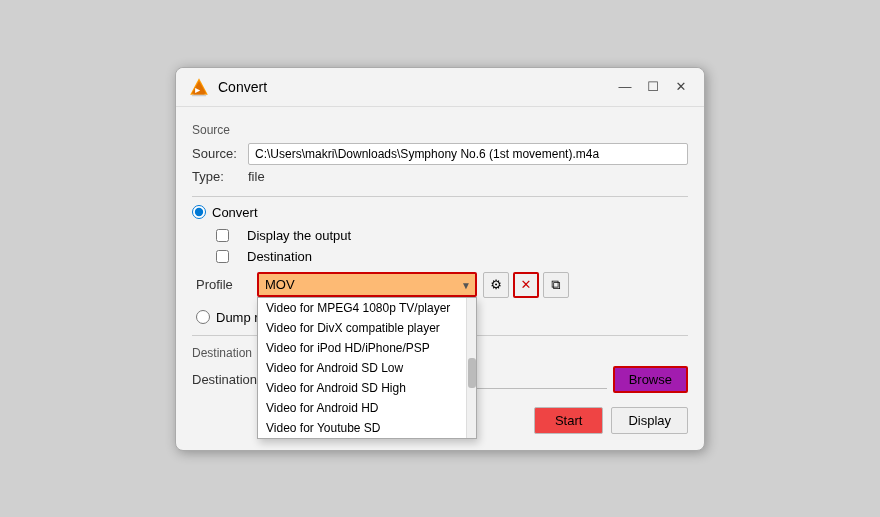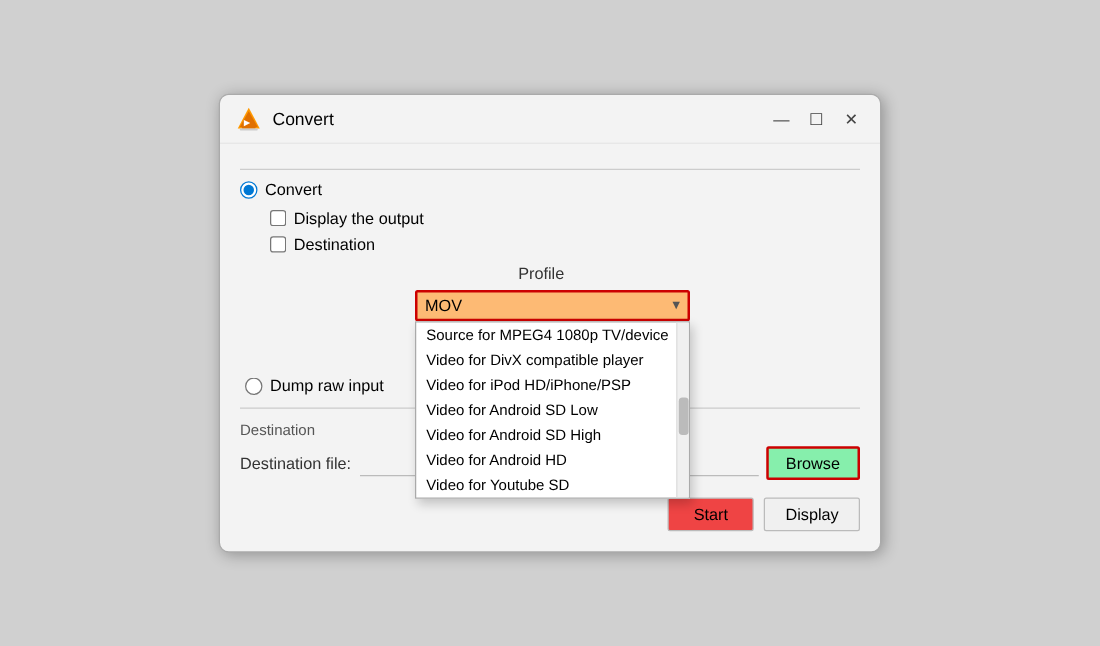--- a/index.html
+++ b/index.html
@@ -365,6 +365,17 @@
 
   <div class="content">
 
+    <div class="source-group">
+      <div class="section-label">Source</div>
+      <div class="source-row">
+        <span class="source-key">Source:</span>
+        <div class="source-value-box">C:\Users\makri\Downloads\Symphony No.6 (1st movement).m4a</div>
+      </div>
+      <div class="source-row">
+        <span class="source-key">Type:</span>
+        <span class="source-type">file</span>
+      </div>
+    </div>
 
     <hr class="divider">
 

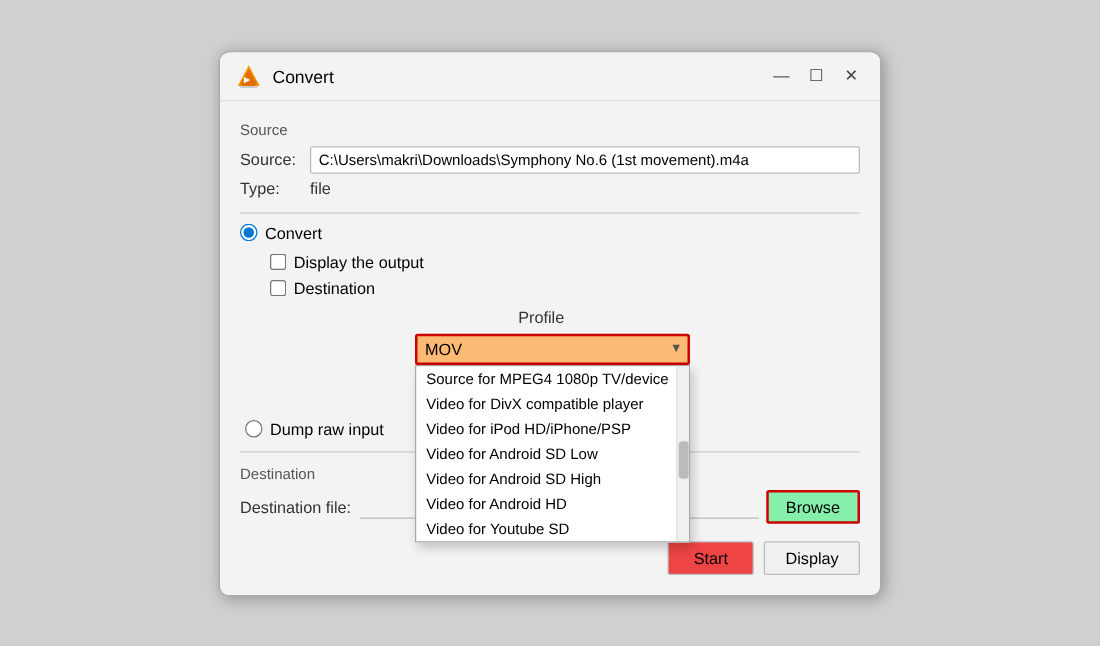--- a/index.html
+++ b/index.html
@@ -145,7 +145,7 @@
     .checkbox-row {
       display: flex;
       align-items: center;
-      gap: 6px;
+      gap: 18px;
       margin-bottom: 6px;
       margin-left: 4px;
       padding-left: 20px;

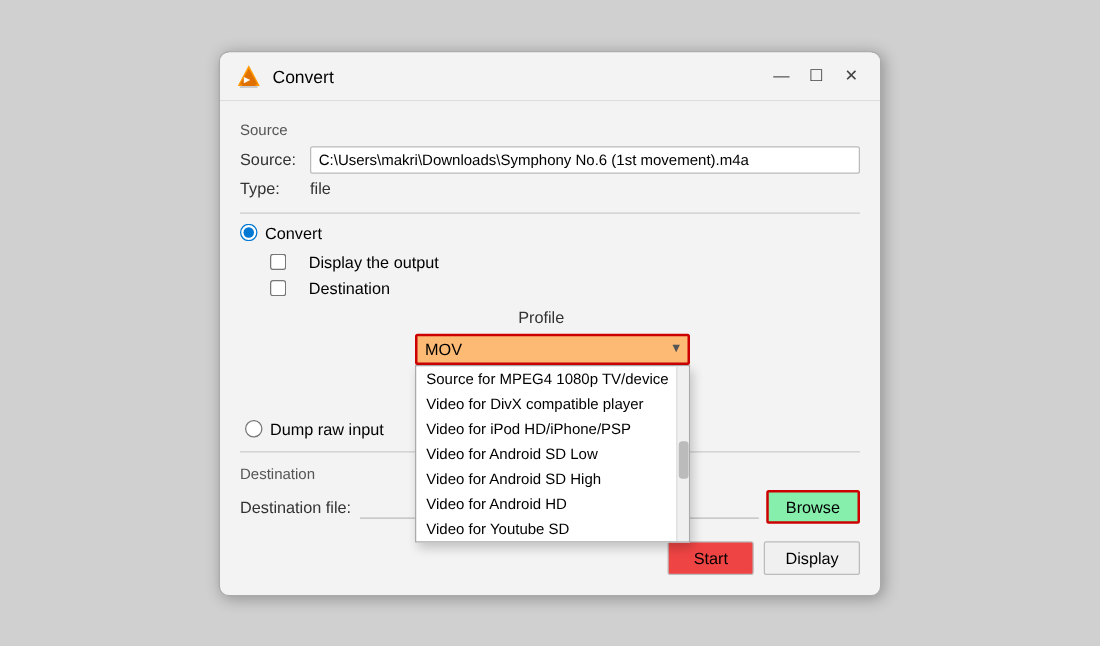--- a/index.html
+++ b/index.html
@@ -168,7 +168,6 @@
       margin-top: 8px;
       margin-left: 4px;
       position: relative;
-      flex-direction: column;
     }
 
     .profile-label {

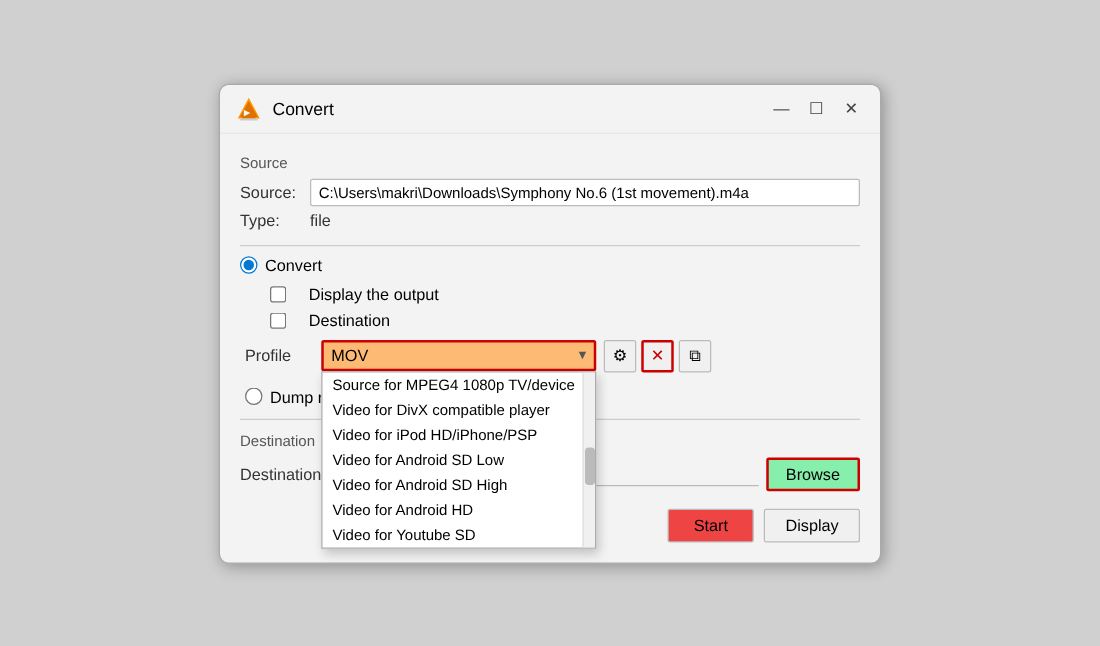--- a/index.html
+++ b/index.html
@@ -407,7 +407,7 @@
           <div class="dropdown-open">
             <div class="dropdown-scrollbar-wrapper">
               <div class="dropdown-list">
-                <div class="dropdown-item">Source for MPEG4 1080p TV/device</div>
+                <div class="dropdown-item">Video for MPEG4 1080p TV/player</div>
                 <div class="dropdown-item">Video for DivX compatible player</div>
                 <div class="dropdown-item">Video for iPod HD/iPhone/PSP</div>
                 <div class="dropdown-item">Video for Android SD Low</div>

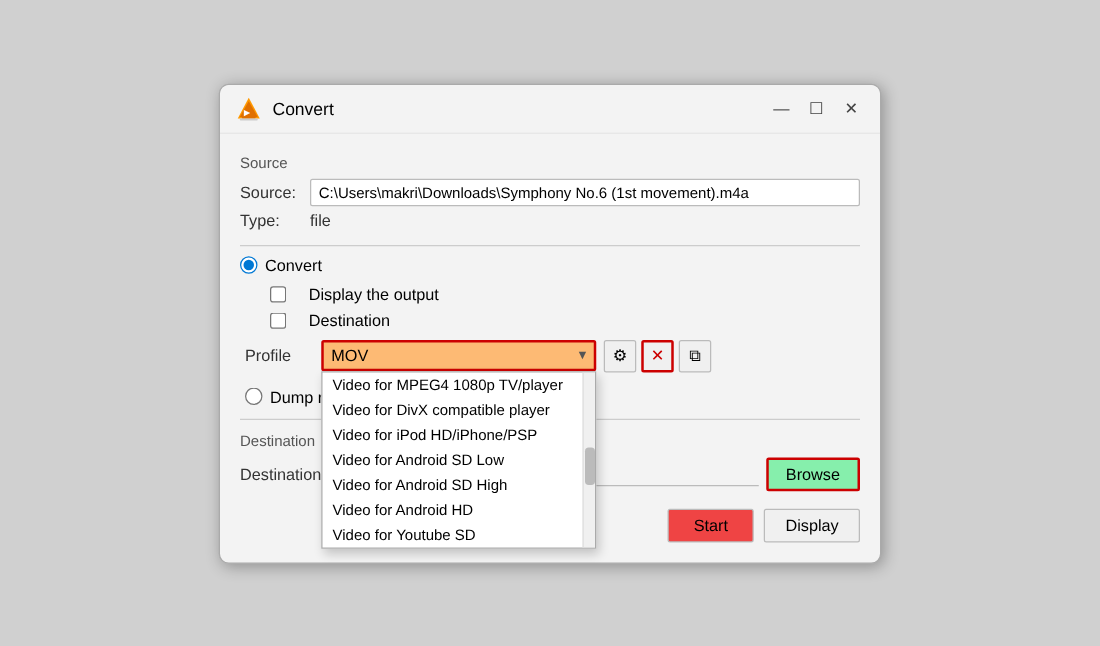--- a/index.html
+++ b/index.html
@@ -305,7 +305,7 @@
 
     .browse-btn {
       padding: 4px 14px;
-      background: #86efac;
+      background: #a21caf;
       border: 2px solid #cc0000;
       cursor: pointer;
       font-size: 13px;

